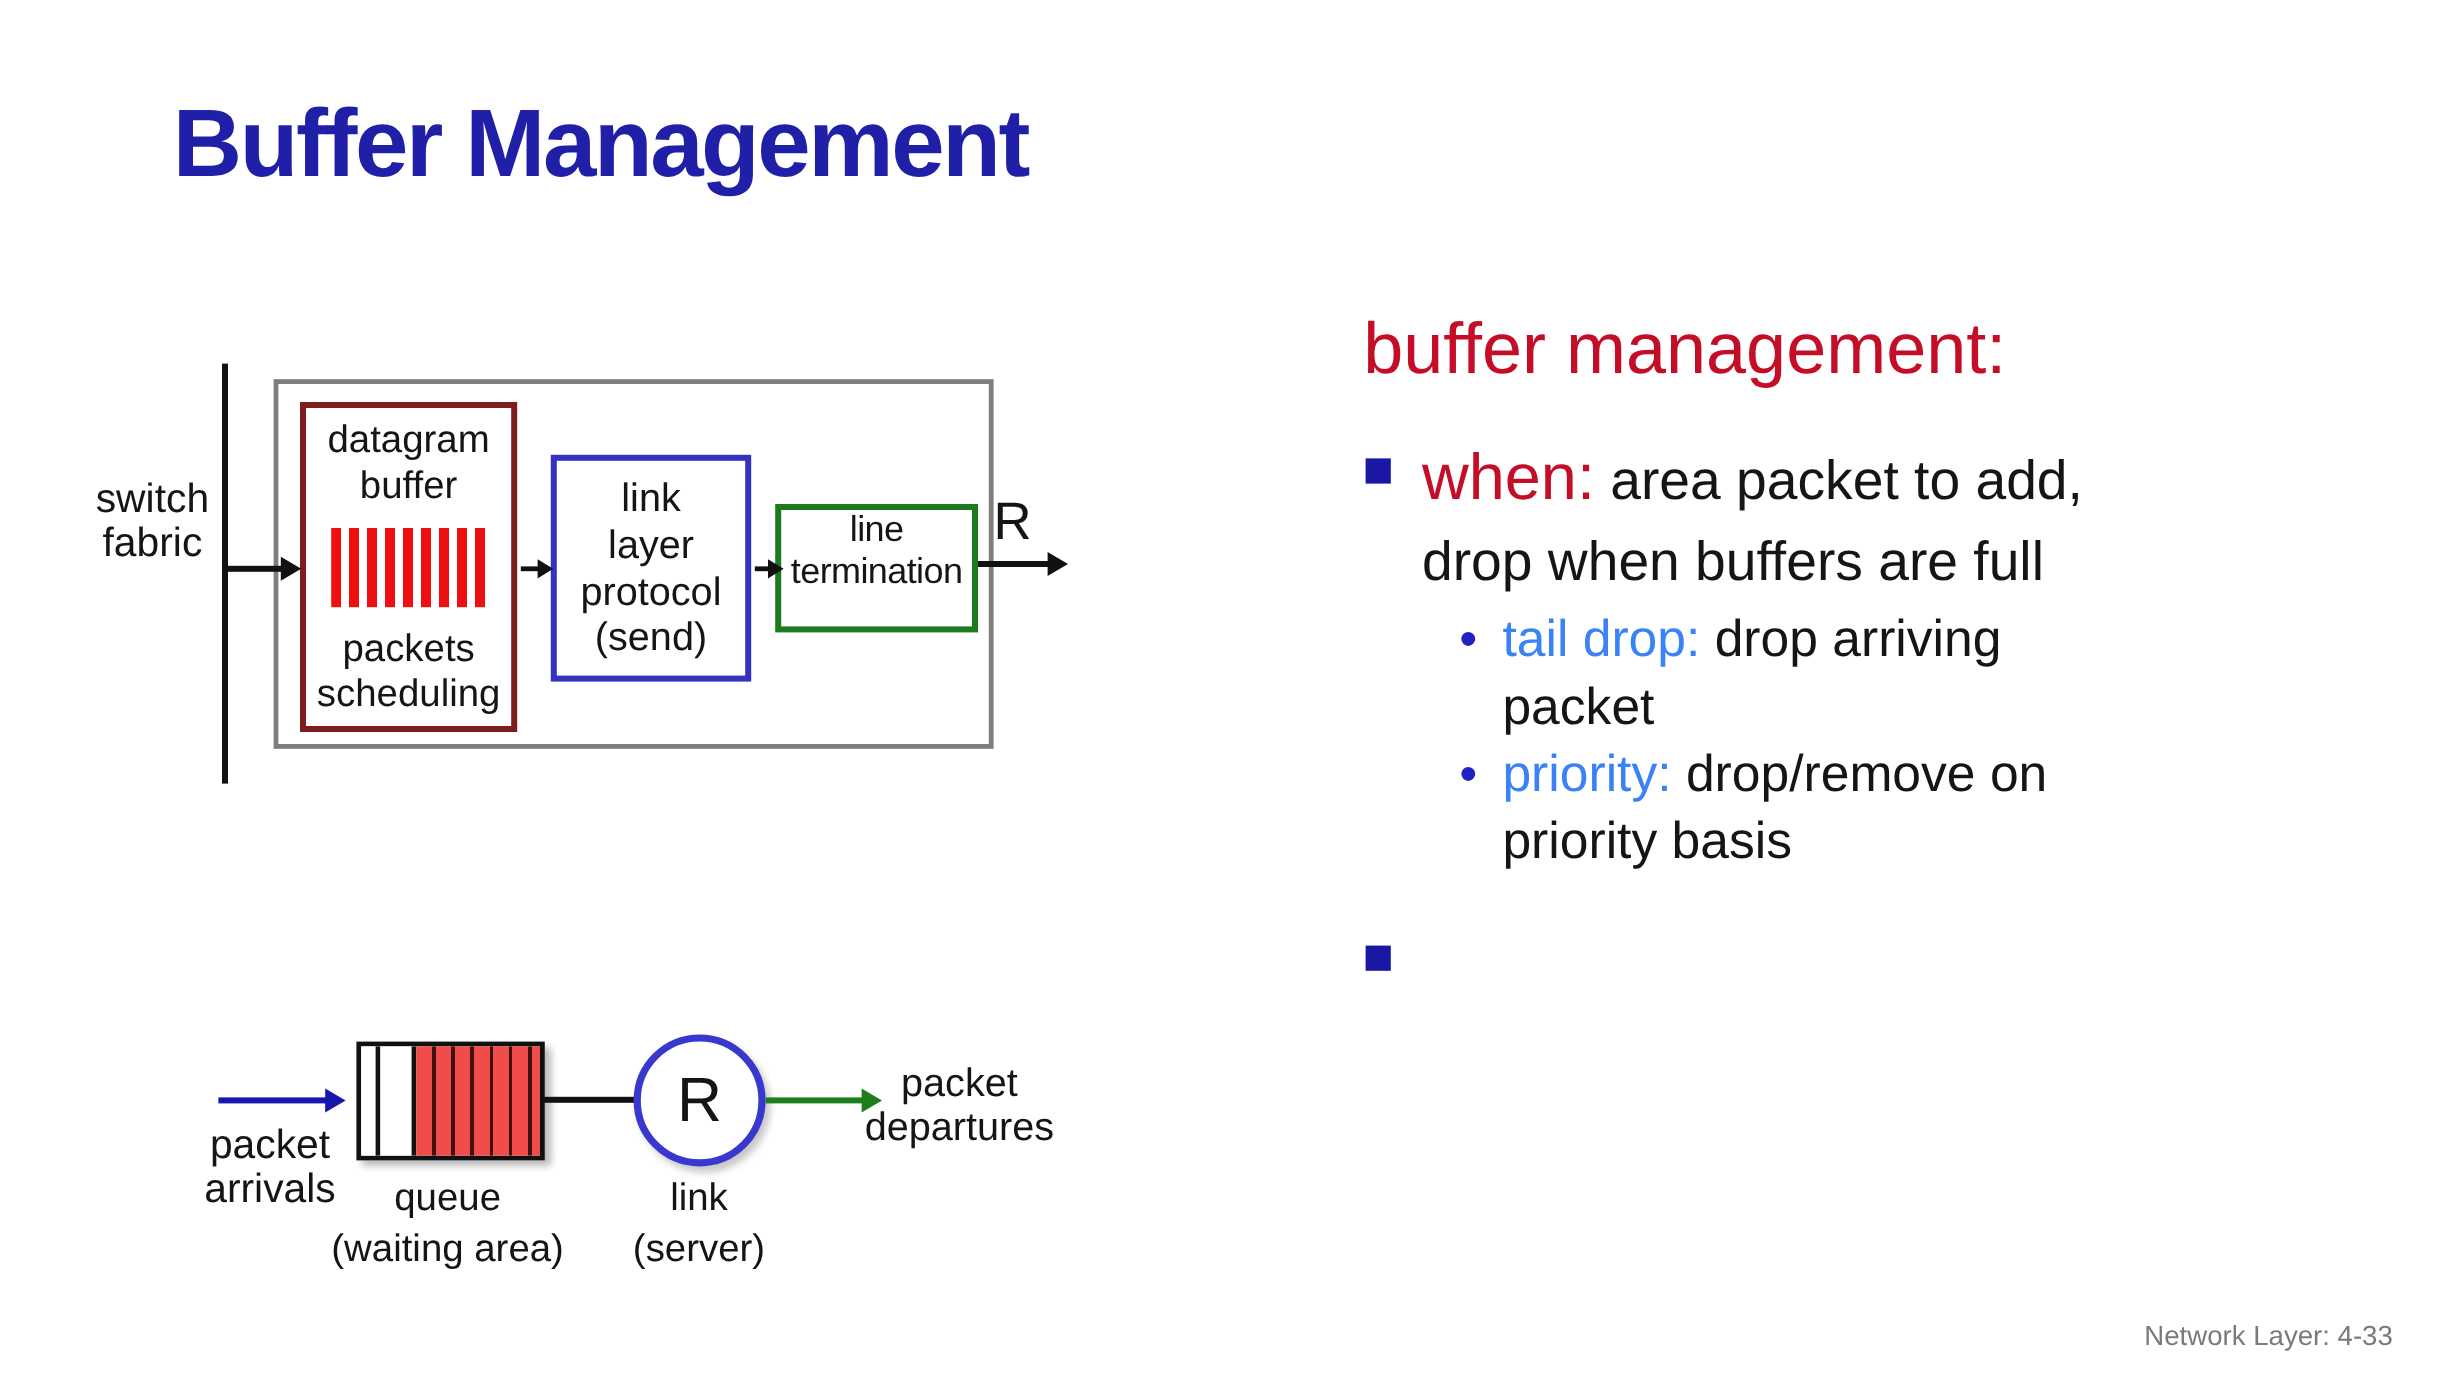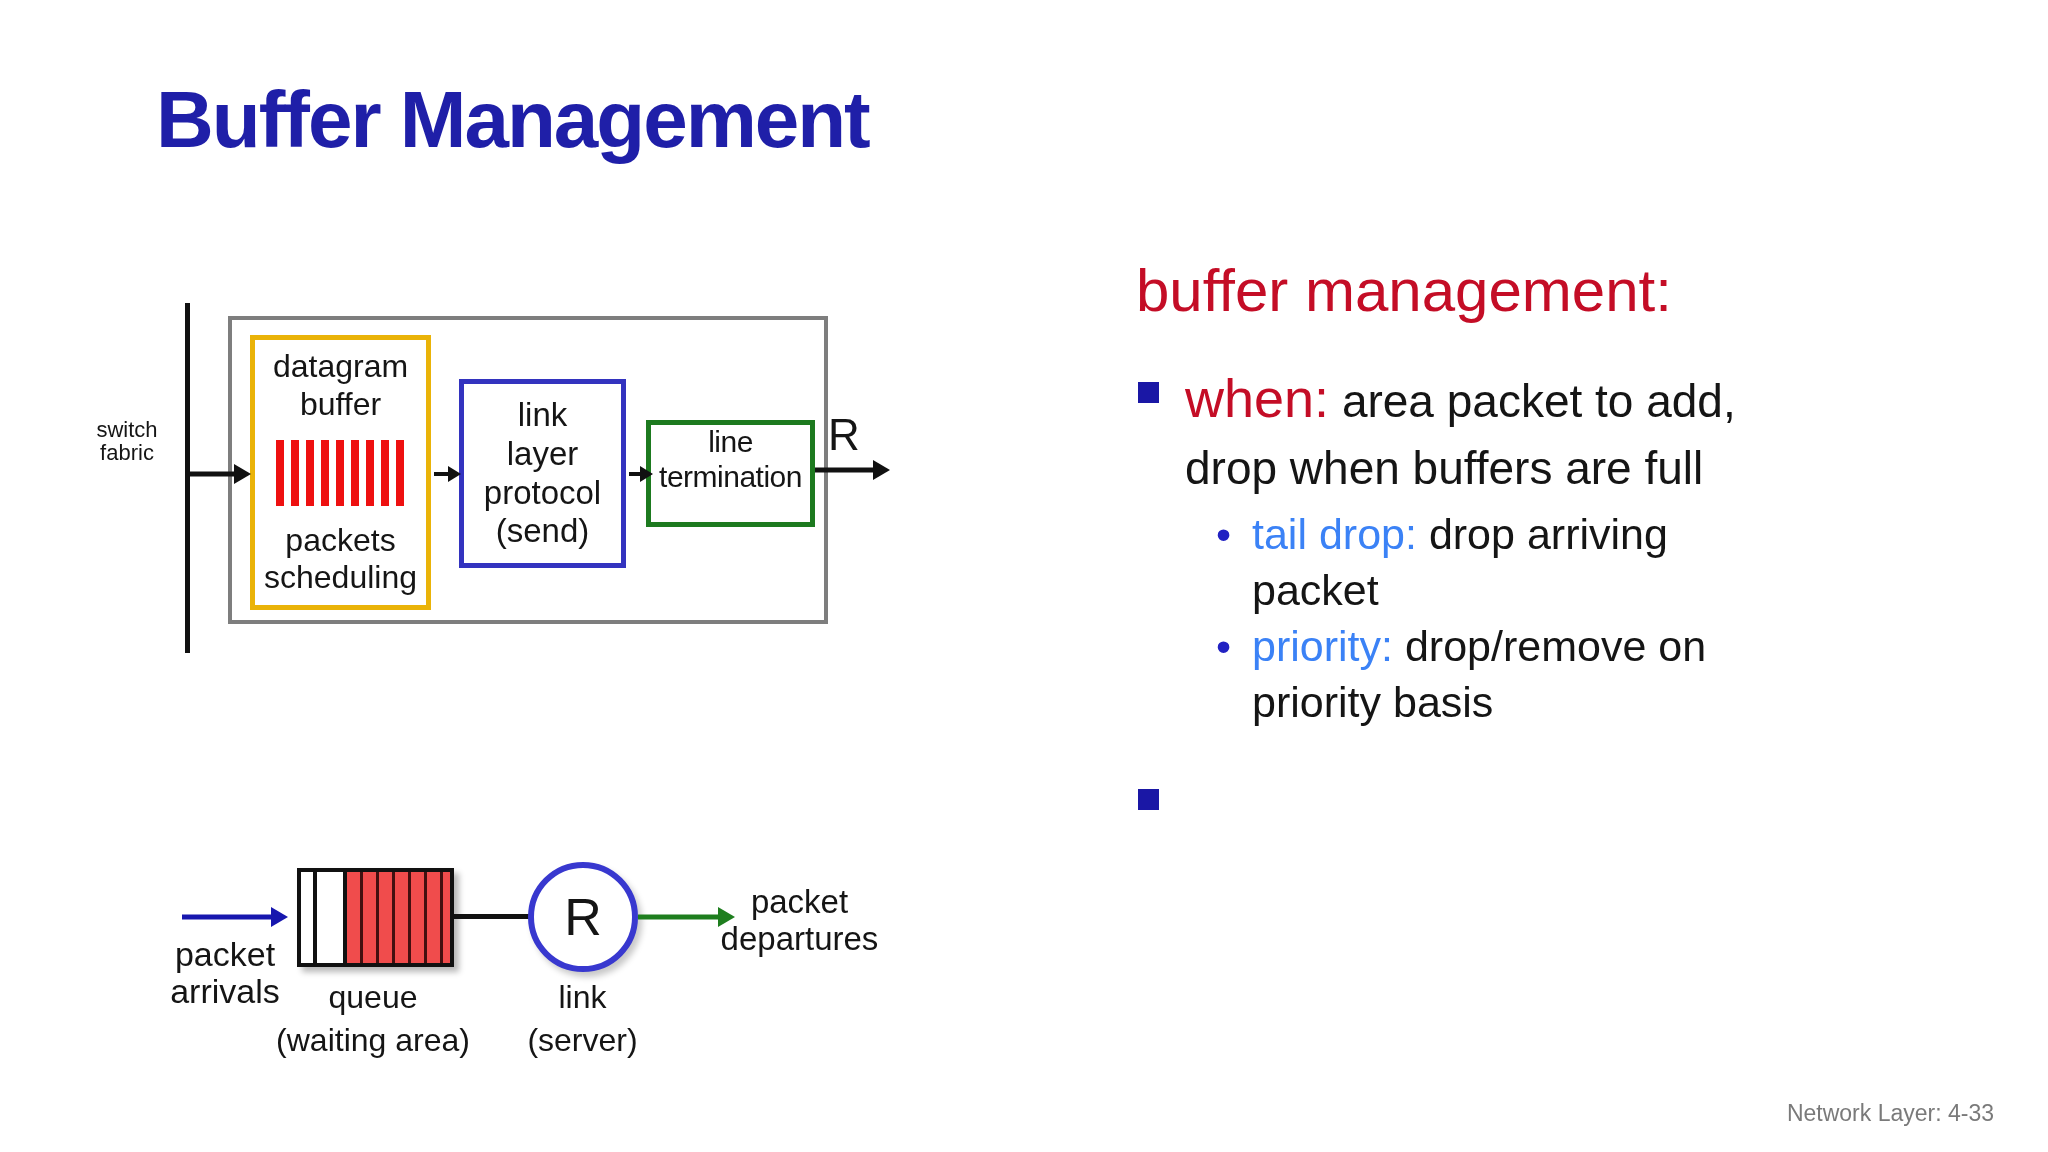--- a/index.html
+++ b/index.html
@@ -13,7 +13,7 @@
 
   
   #title{
-    left:156px;top:74px;font-size:80px;font-weight:700;letter-spacing:-2px;
+    left:144px;top:74px;font-size:80px;font-weight:700;letter-spacing:-2px;
     color:#1F1FA8;
   }
 

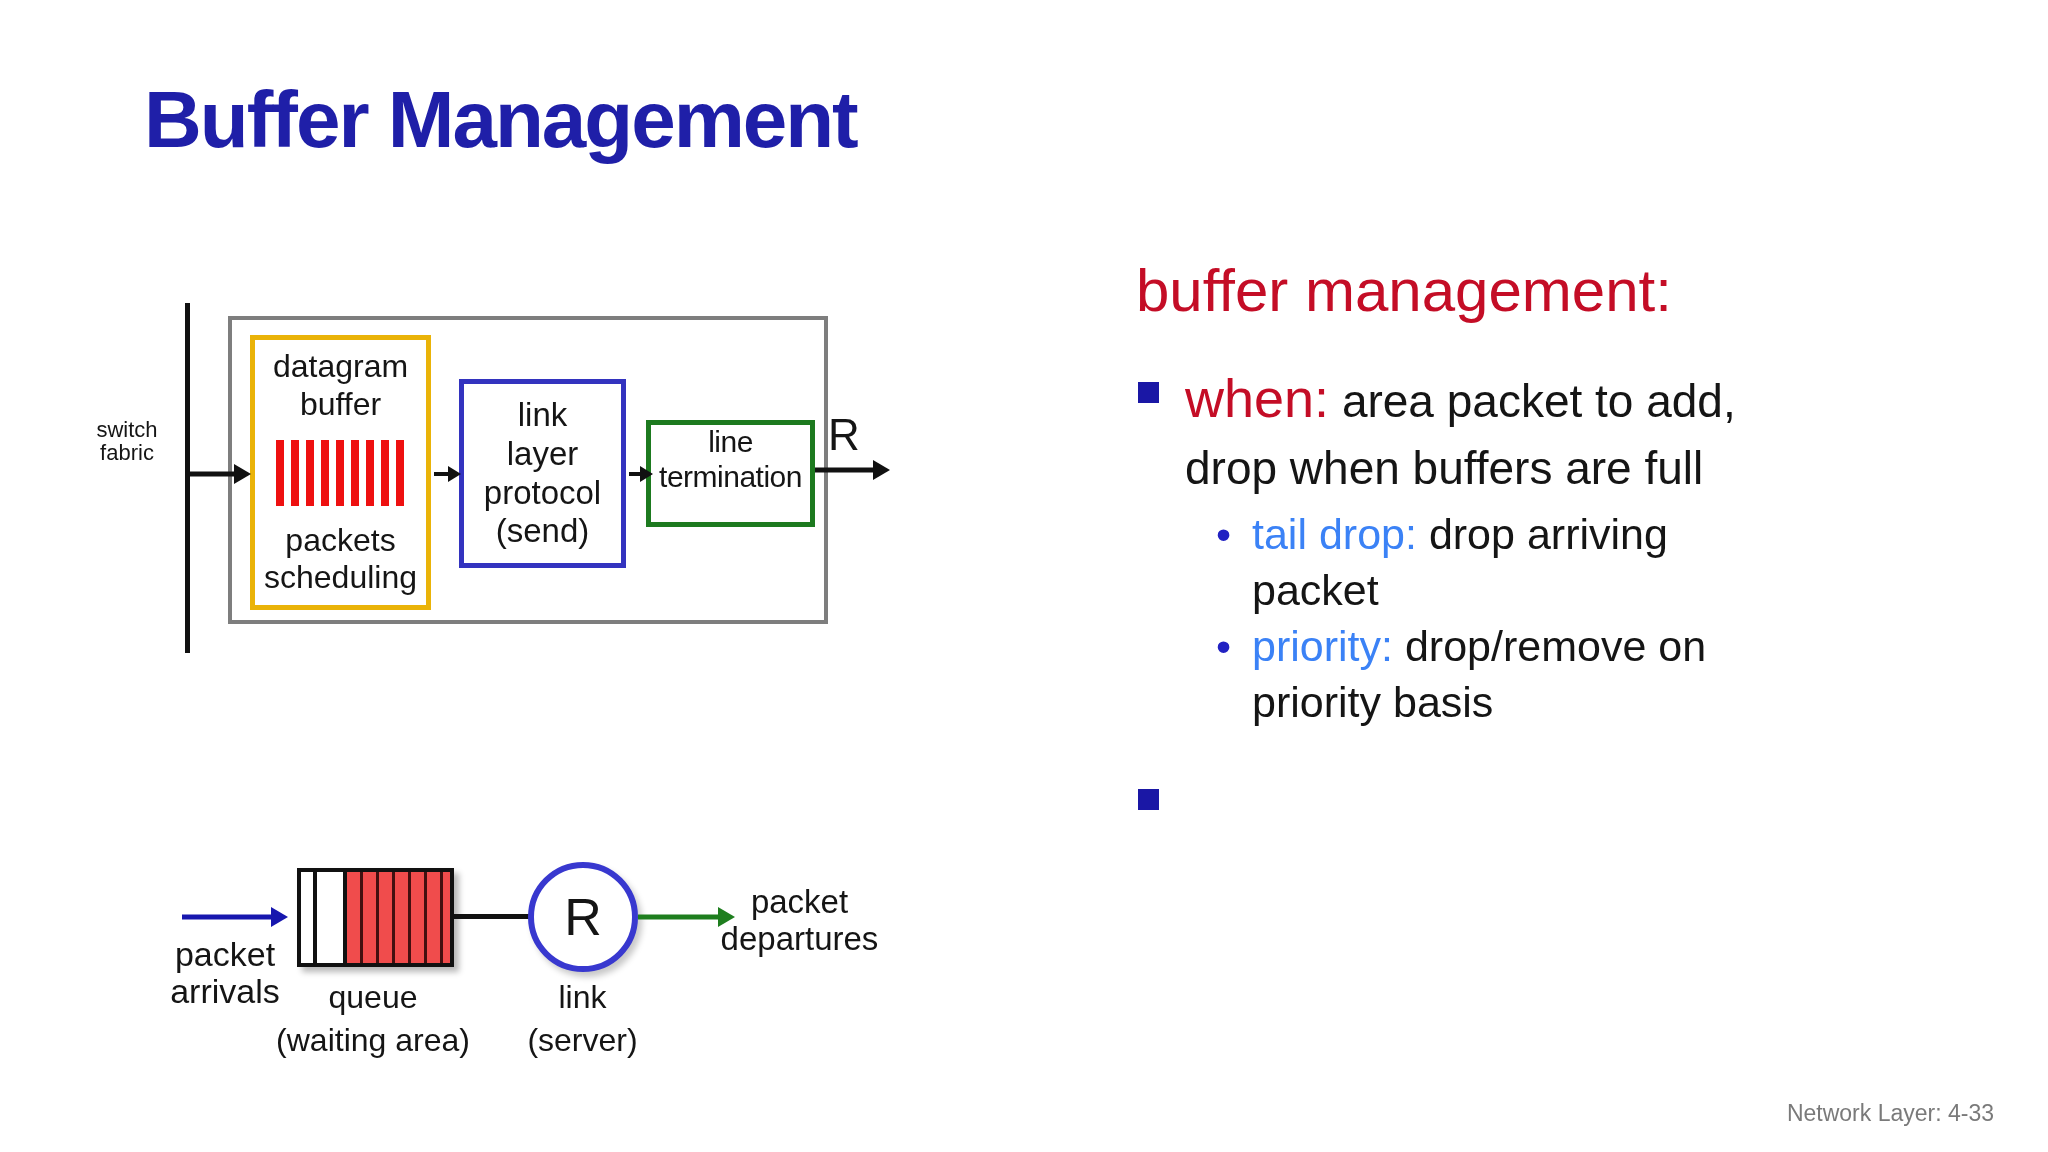--- a/index.html
+++ b/index.html
@@ -22,7 +22,7 @@
   #fabric-line{left:185px;top:303px;width:5px;height:350px;background:#111;}
   #port-box{left:228px;top:316px;width:600px;height:308px;border:4px solid #7E7E7E;box-sizing:border-box;background:#fff;}
   #buffer-box{
-    left:250px;top:335px;width:181px;height:275px;border:5px solid #eab308;box-sizing:border-box;
+    left:250px;top:335px;width:181px;height:275px;border:5px solid #7f1d1d;box-sizing:border-box;
     background:#fff;display:flex;flex-direction:column;justify-content:space-between;align-items:center;
     padding:8px 0;
   }

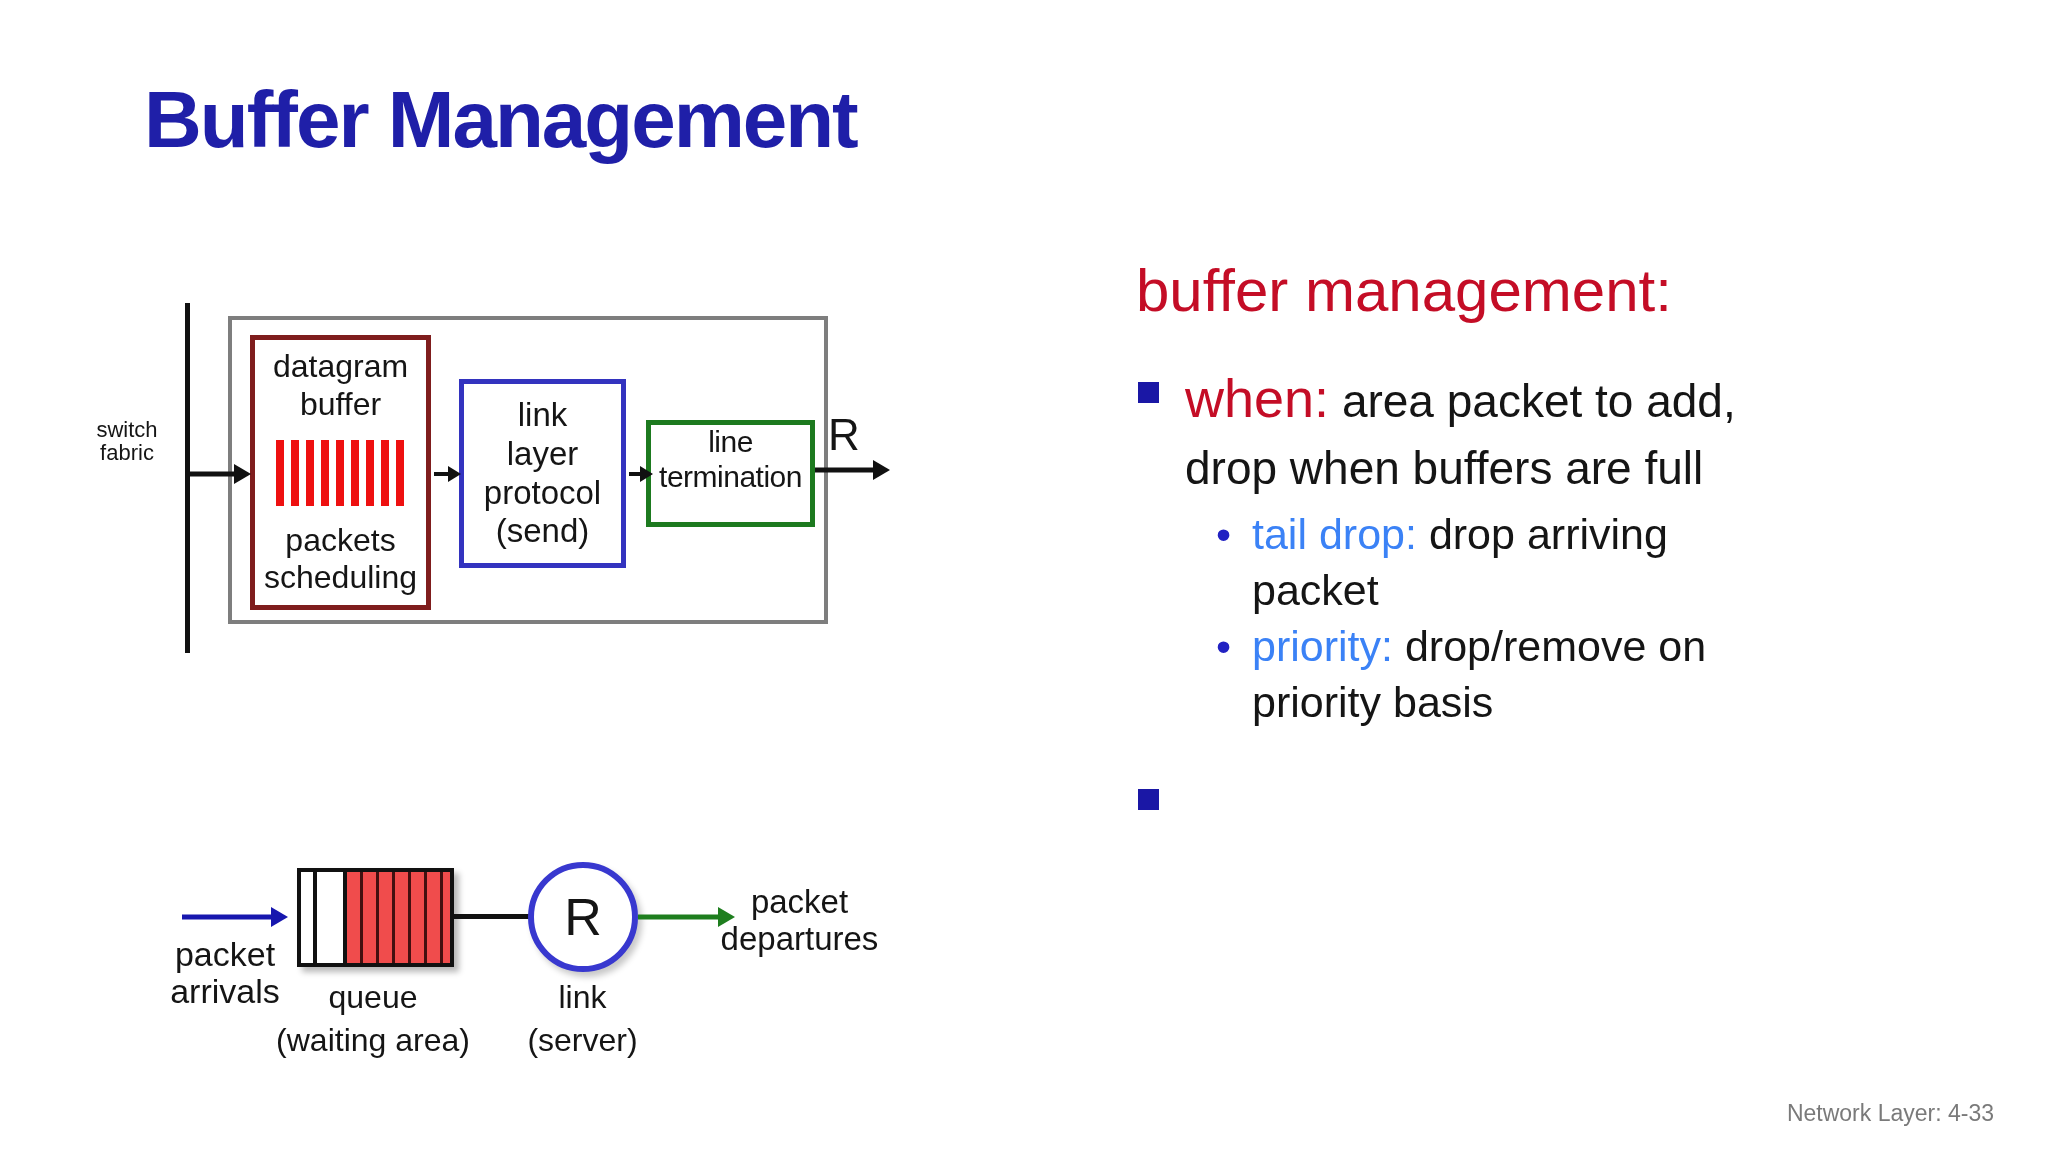--- a/index.html
+++ b/index.html
@@ -18,7 +18,7 @@
   }
 
   
-  #switch-fabric-label{left:68px;top:418px;width:118px;font-size:22px;line-height:1.06;text-align:center;}
+  #switch-fabric-label{left:68px;top:398px;width:118px;font-size:34px;line-height:1.06;text-align:center;}
   #fabric-line{left:185px;top:303px;width:5px;height:350px;background:#111;}
   #port-box{left:228px;top:316px;width:600px;height:308px;border:4px solid #7E7E7E;box-sizing:border-box;background:#fff;}
   #buffer-box{

